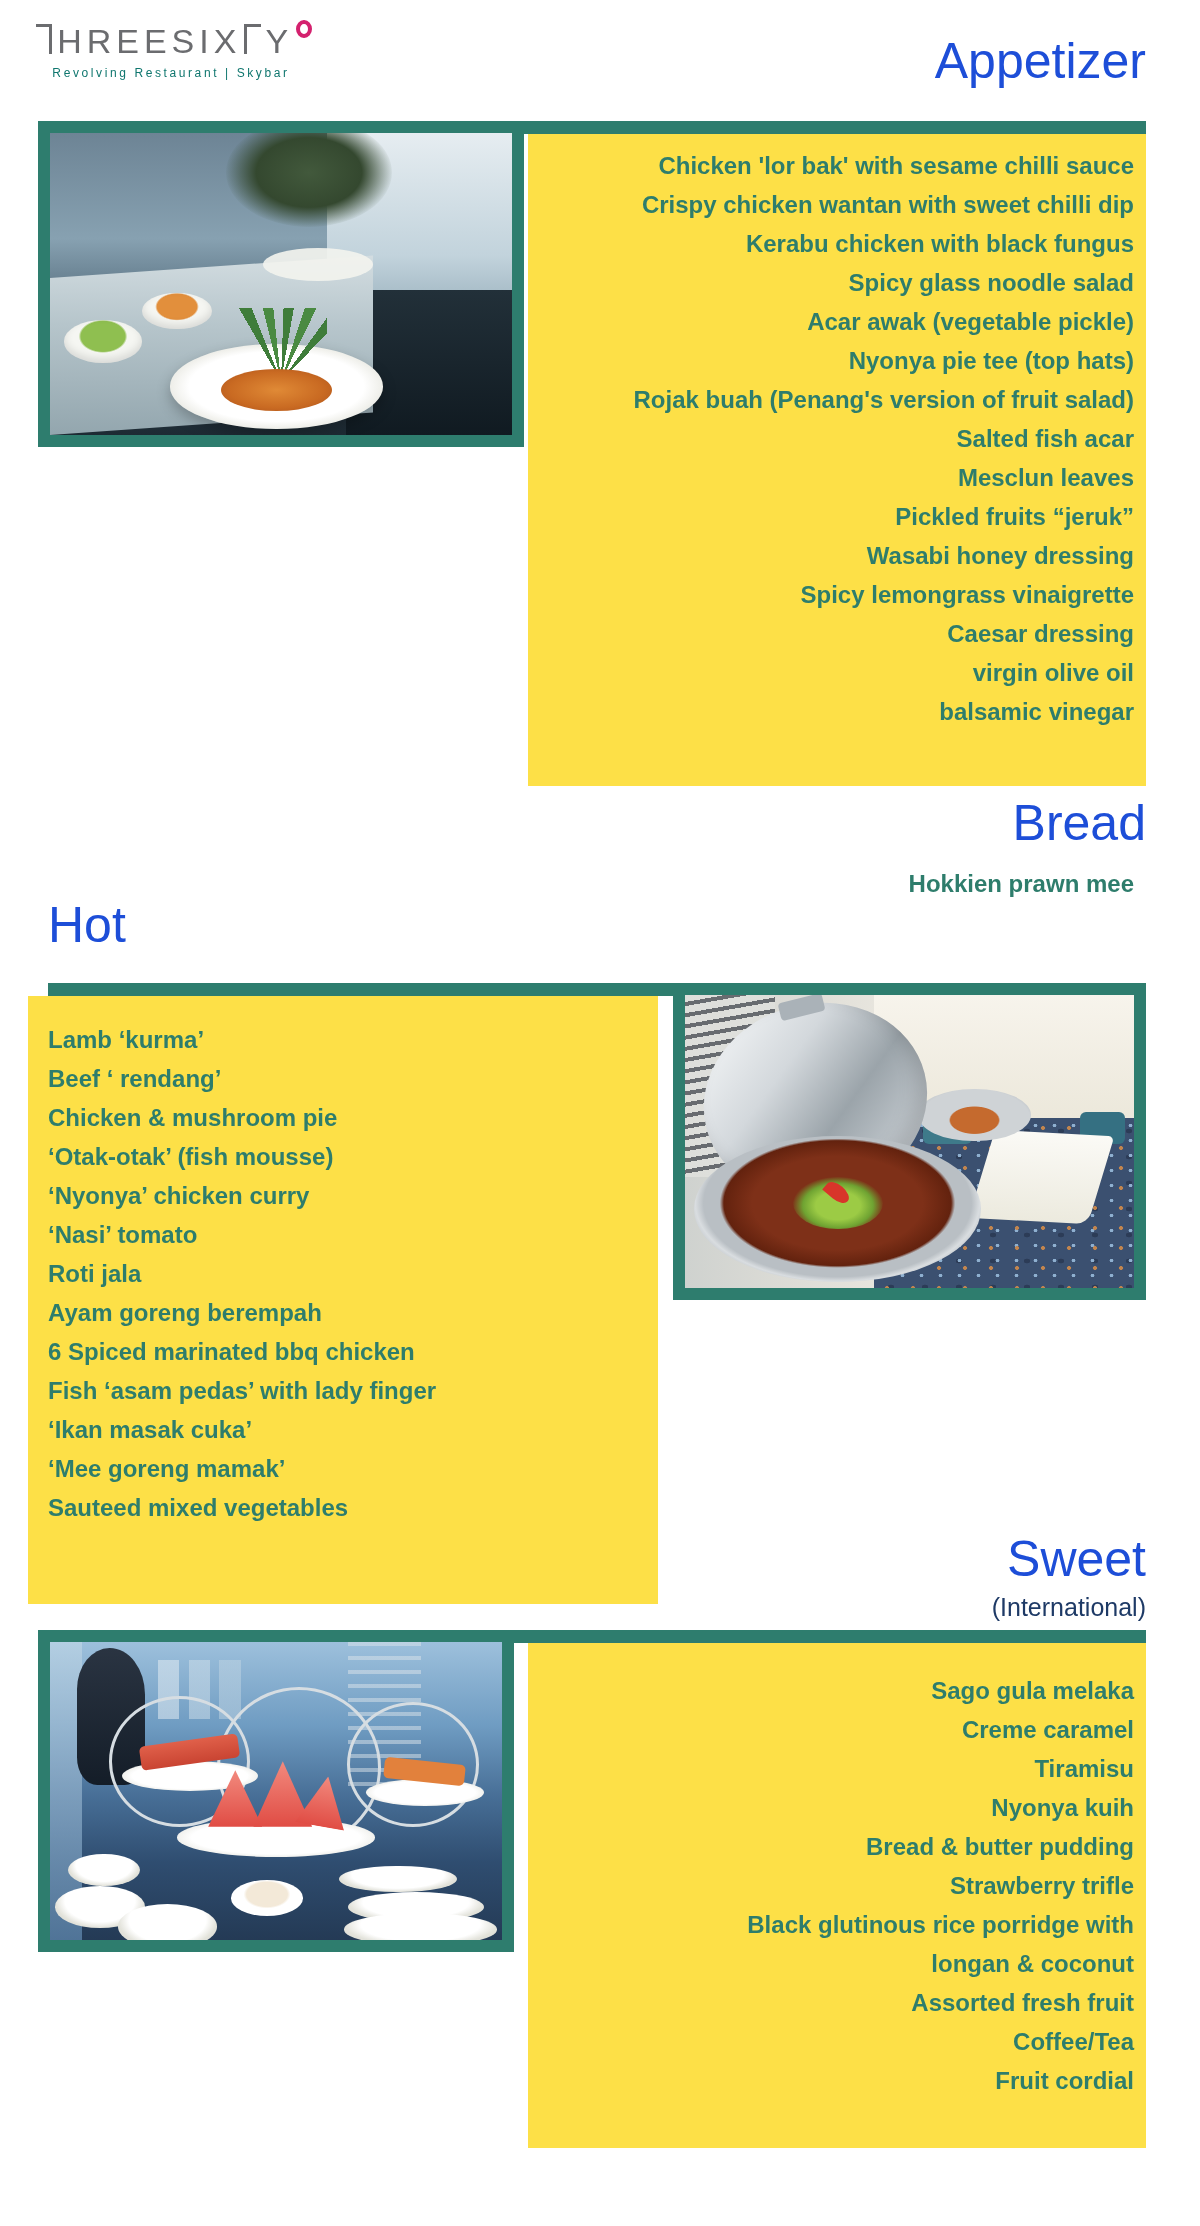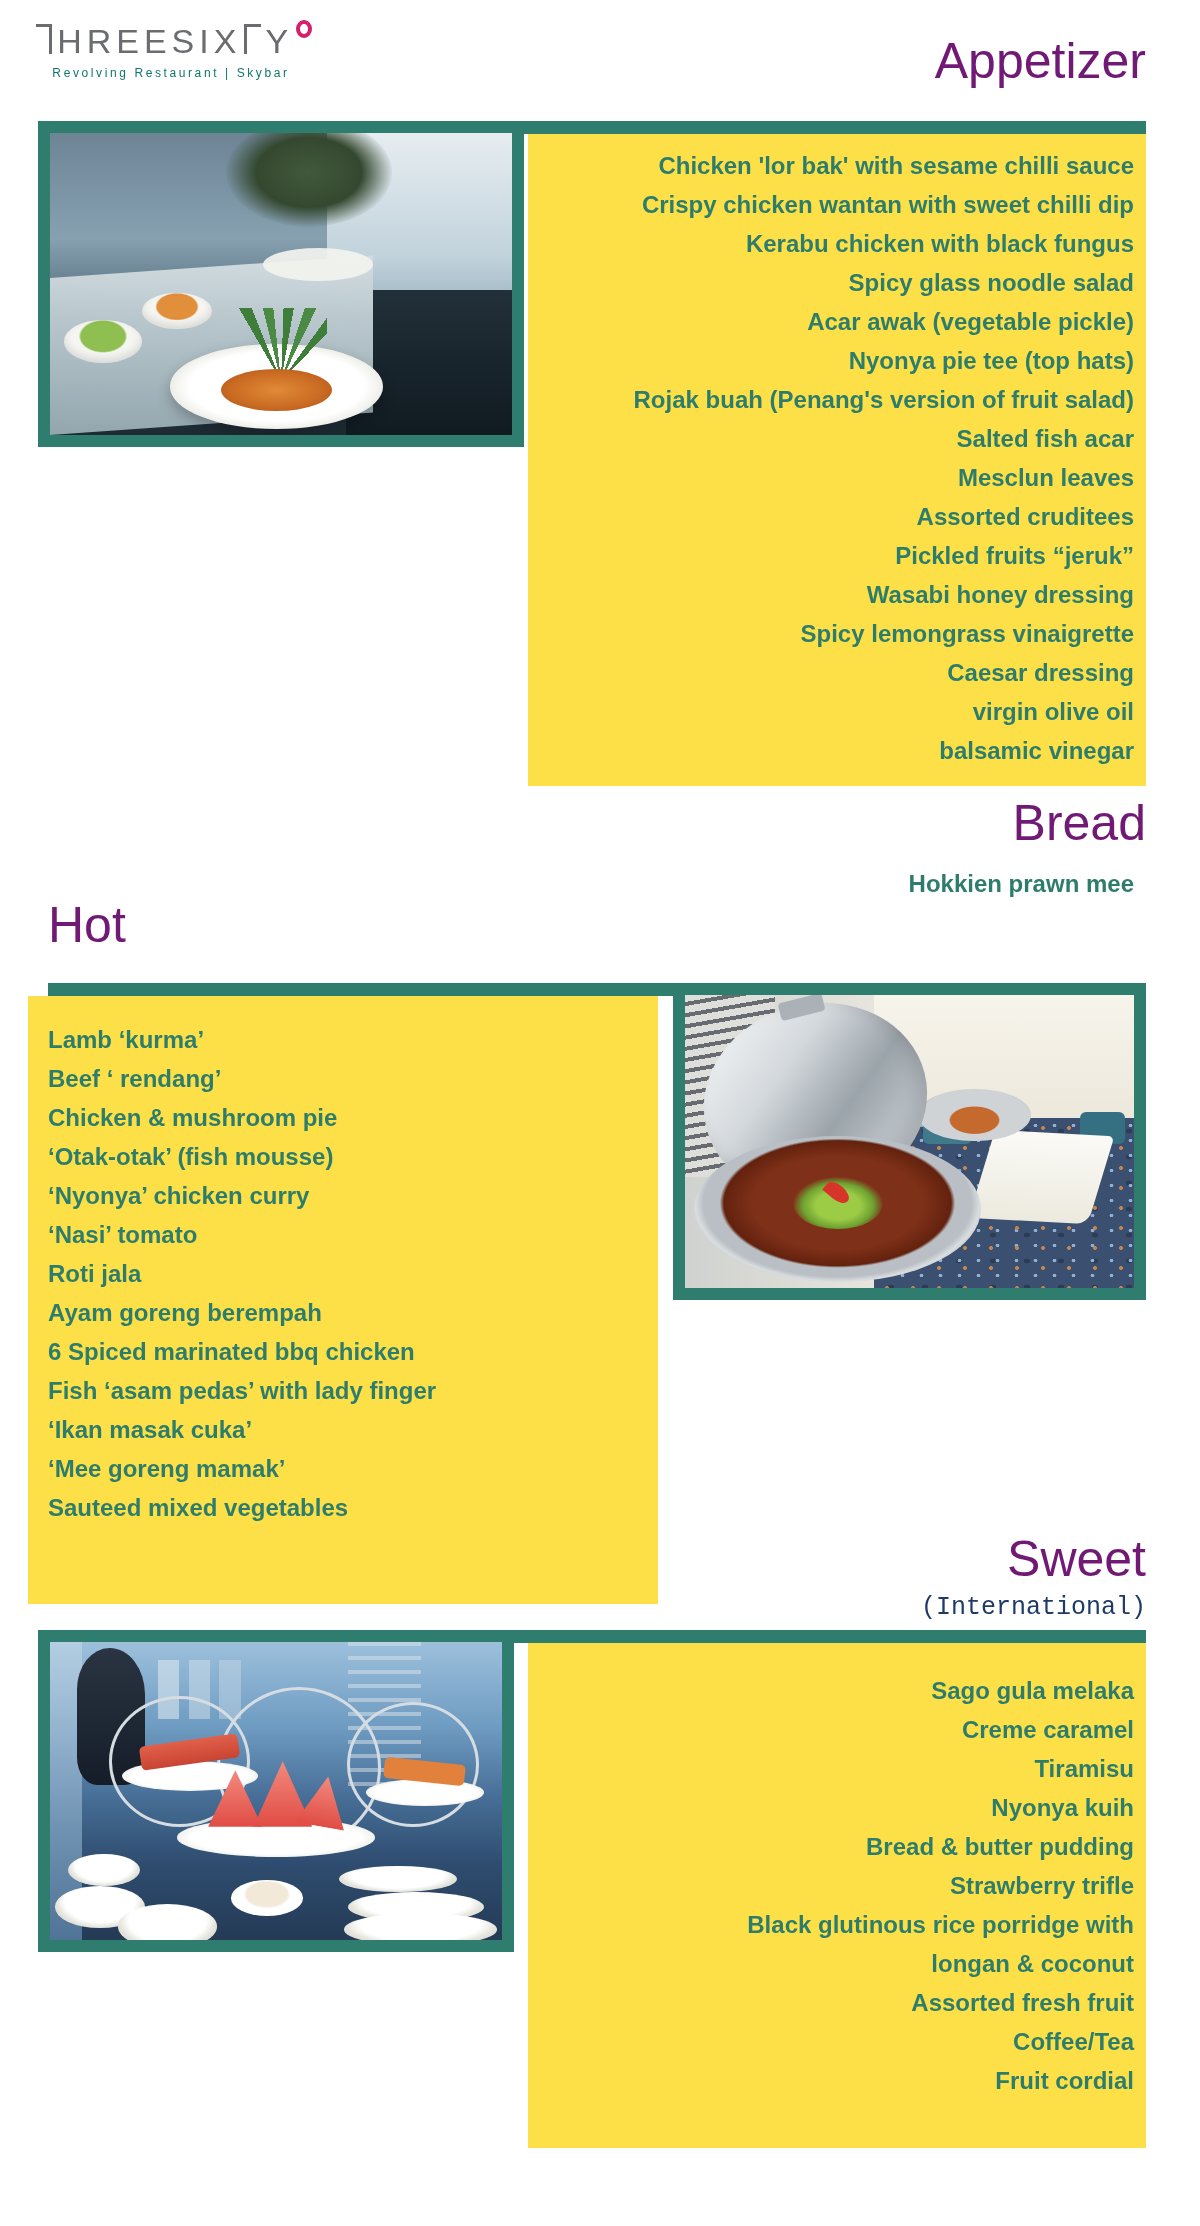--- a/index.html
+++ b/index.html
@@ -19,7 +19,7 @@
   .tagline{margin-top:8px;text-align:center;font-size:12px;letter-spacing:2.6px;color:#0f766e;width:270px;}
 
   
-  .heading{position:absolute;color:#701a75;font-size:50px;font-weight:400;line-height:1.1;white-space:nowrap;}
+  .heading{position:absolute;color:#1d4ed8;font-size:50px;font-weight:400;line-height:1.1;white-space:nowrap;}
   .subheading{position:absolute;color:#1e3a66;font-size:25px;font-weight:400;white-space:nowrap;}
   .bar{position:absolute;height:13px;background:#2e7d6e;}
   .panel{position:absolute;background:#fde047;box-sizing:border-box;}

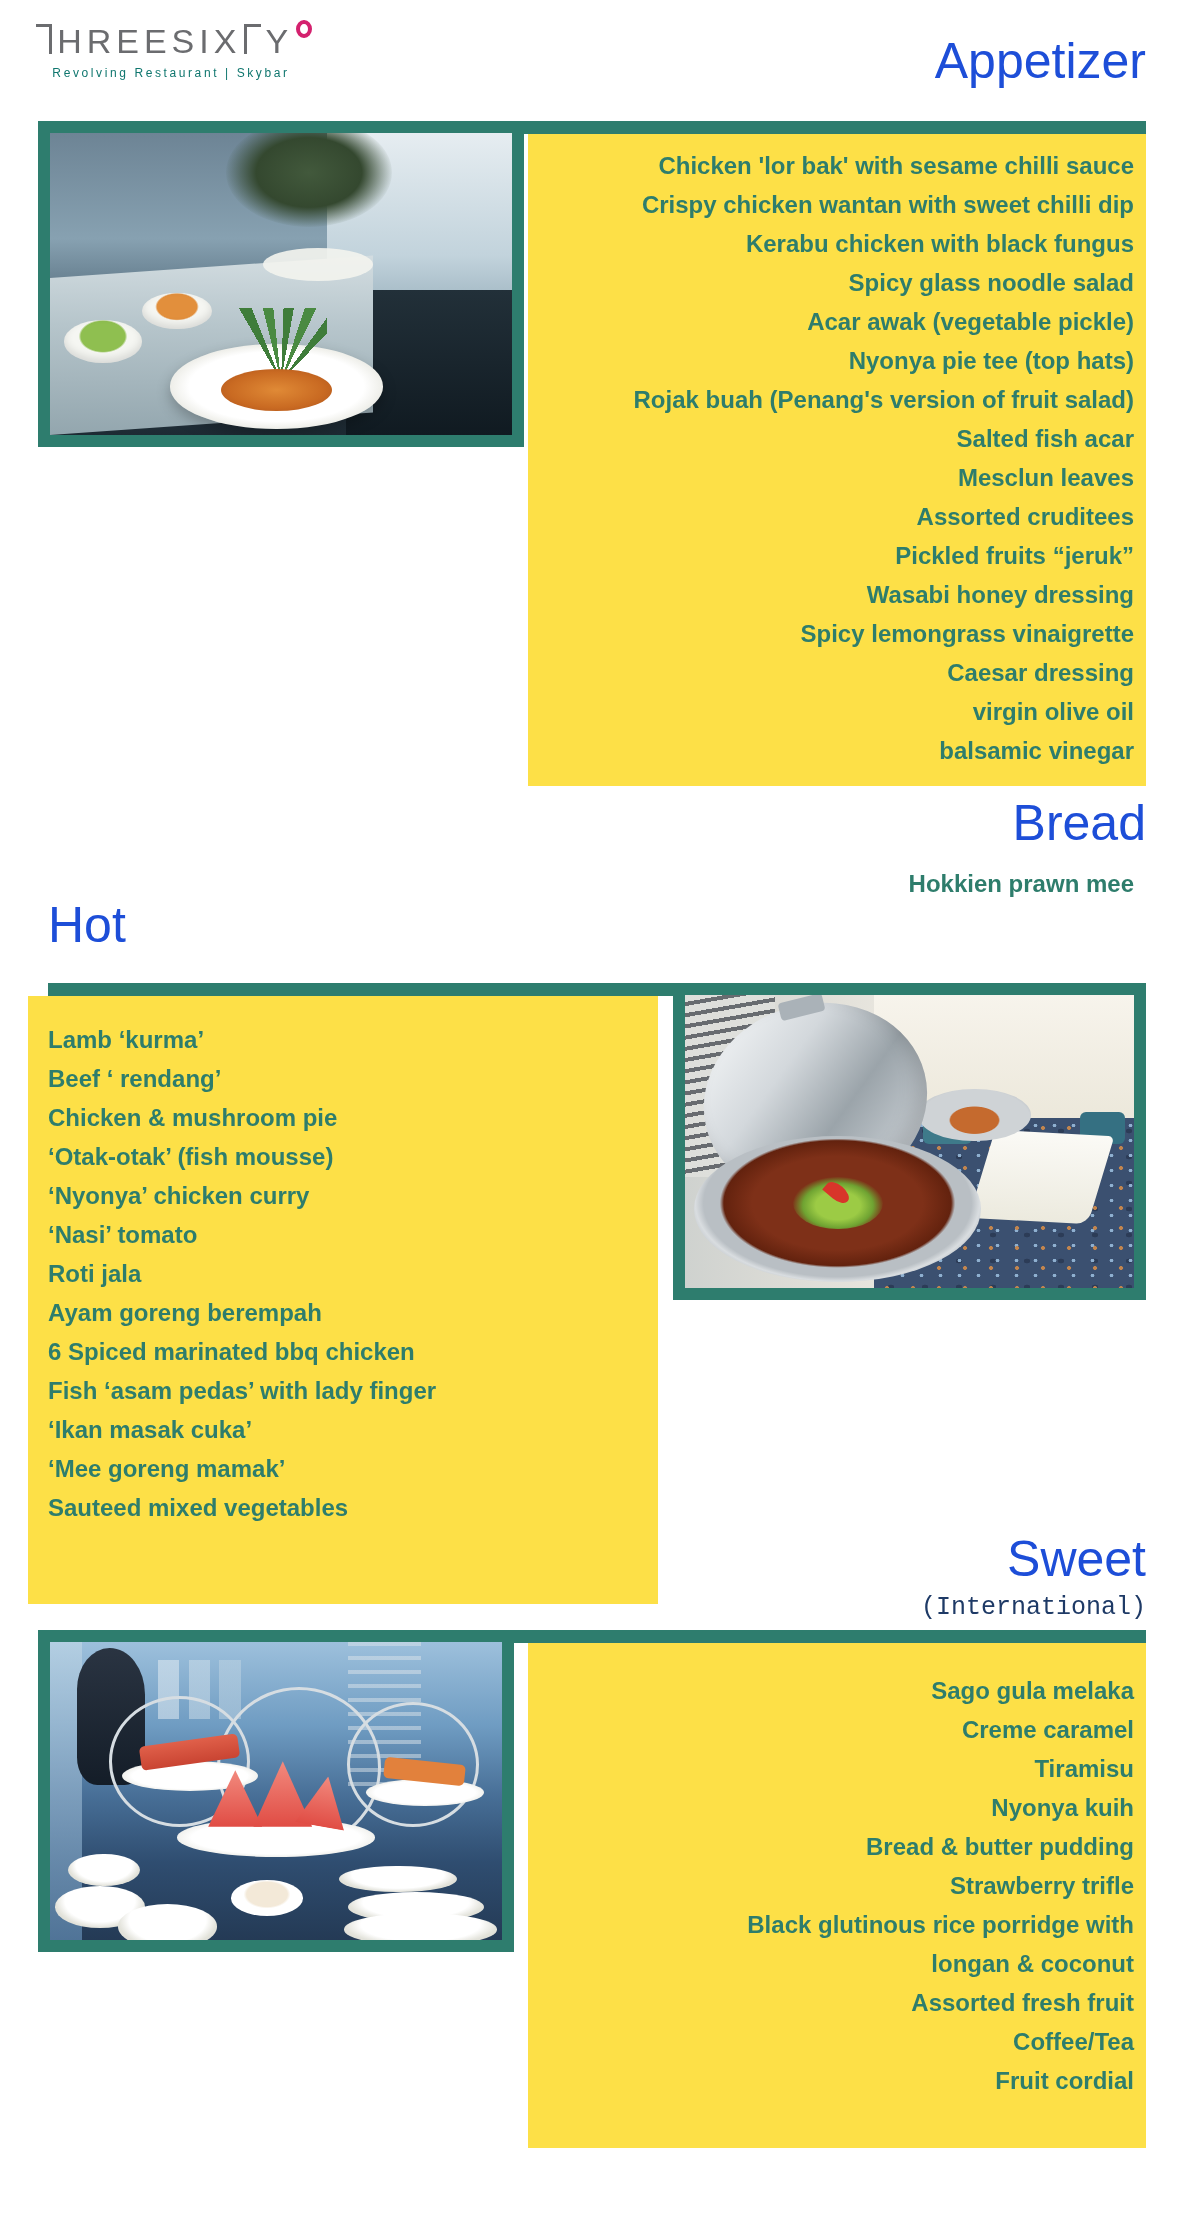--- a/index.html
+++ b/index.html
@@ -159,7 +159,6 @@
       <div class="menu-item">Rojak  buah (Penang's version of fruit salad)</div>
       <div class="menu-item">Salted fish acar</div>
       <div class="menu-item">Mesclun leaves</div>
-      <div class="menu-item">Assorted cruditees</div>
       <div class="menu-item">Pickled fruits “jeruk”</div>
       <div class="menu-item">Wasabi honey dressing</div>
       <div class="menu-item">Spicy lemongrass vinaigrette</div>

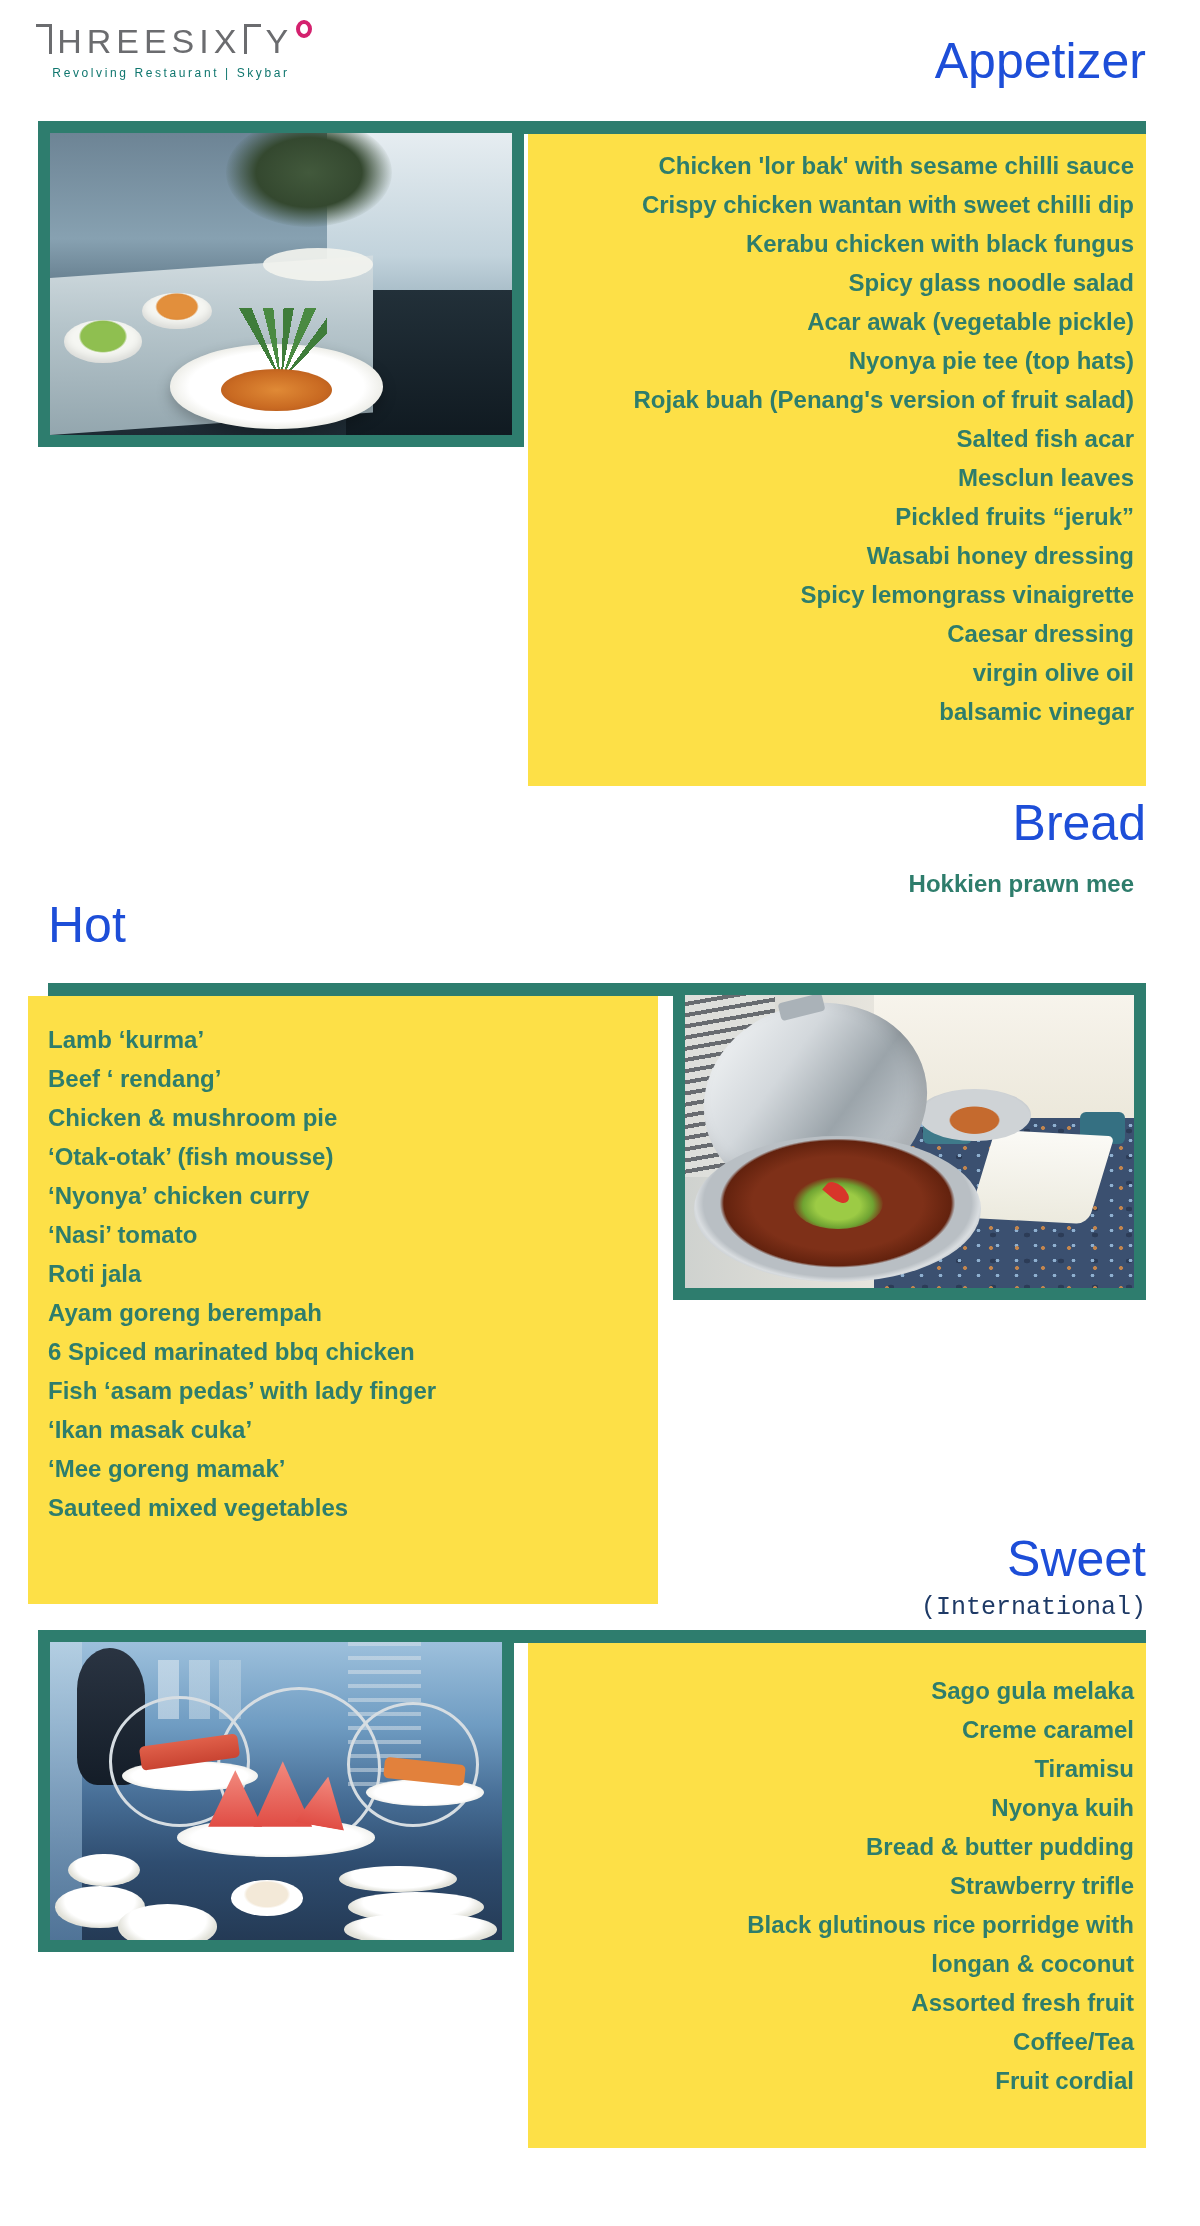--- a/index.html
+++ b/index.html
@@ -209,7 +209,7 @@
   </div>
 
   <div class="heading" style="right:54px;top:1532px;">Sweet</div>
-  <div class="subheading" style="right:54px;top:1593px;font-family:Liberation Mono, monospace;">(International)</div>
+  <div class="subheading" style="right:54px;top:1593px;">(International)</div>
   <div class="bar" style="left:38px;top:1630px;width:1108px;"></div>
 
   <div class="photo-frame" style="left:38px;top:1630px;width:476px;height:322px;">

